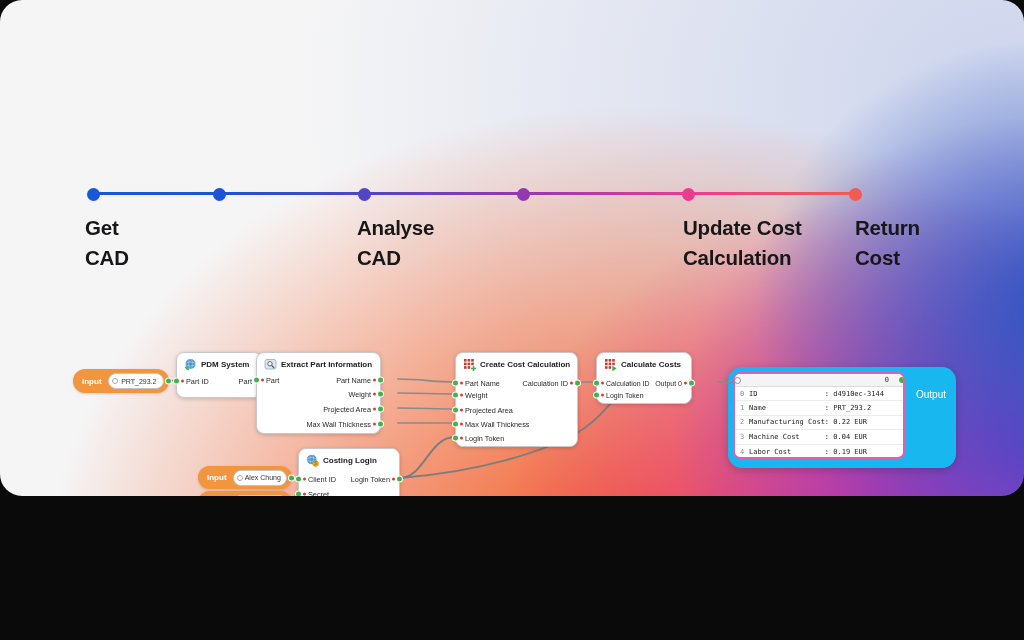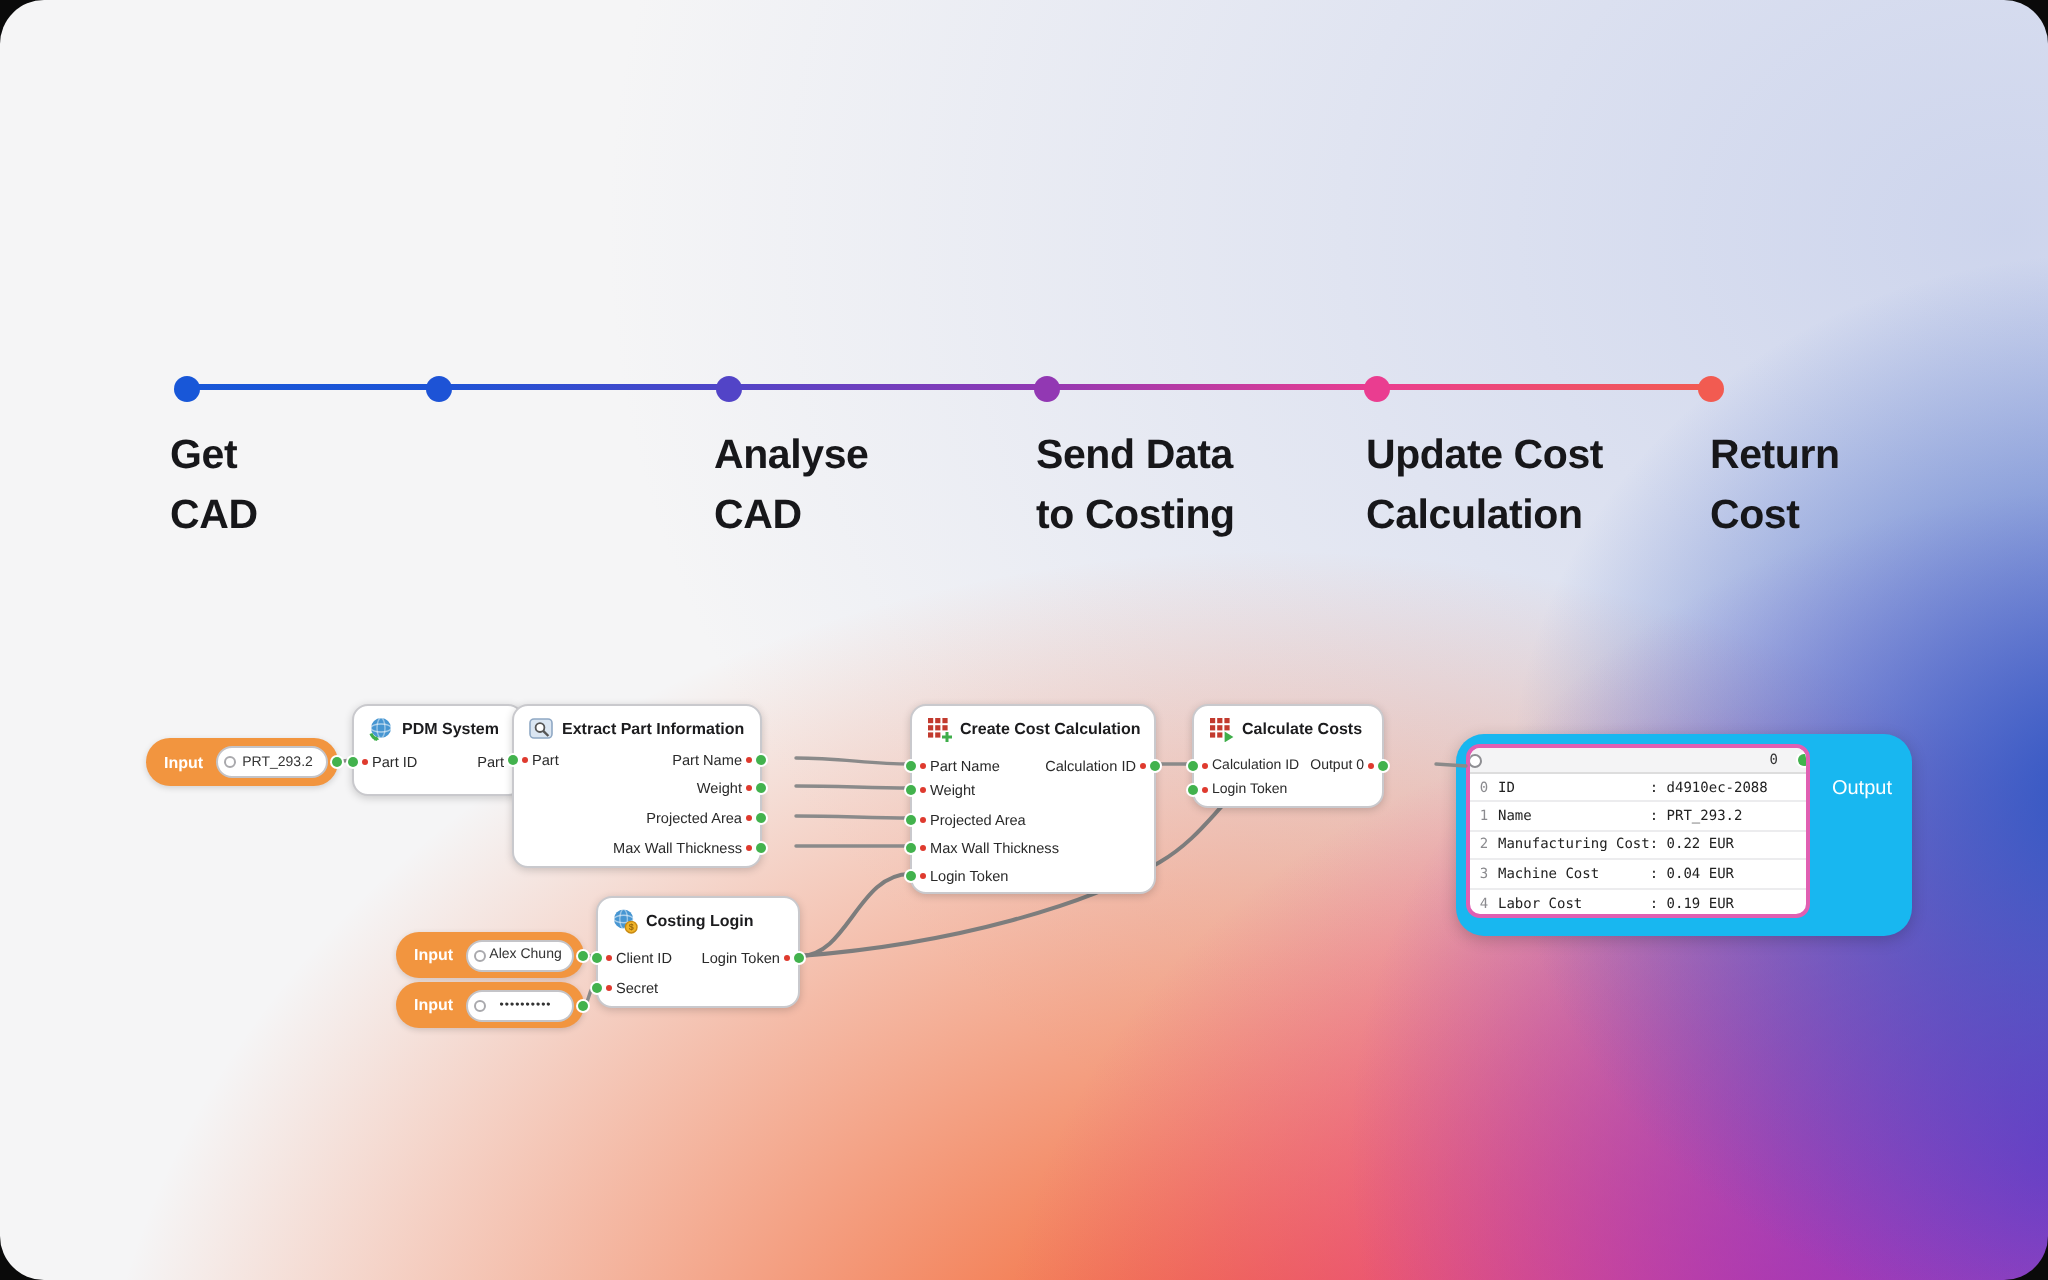--- a/index.html
+++ b/index.html
@@ -5,7 +5,7 @@
   html,body{margin:0;padding:0;background:#0a0a0a;}
   *{box-sizing:border-box;}
   .stage{
-    position:relative;width:1024px;height:640px;border-radius:22px;overflow:hidden;
+    position:relative;width:1024px;height:496px;border-radius:22px;overflow:hidden;
     font-family:"Liberation Sans",sans-serif;
     background:
       radial-gradient(300px 270px at 103% 62%, #2e55c2 0%, rgba(46,85,194,0) 100%),

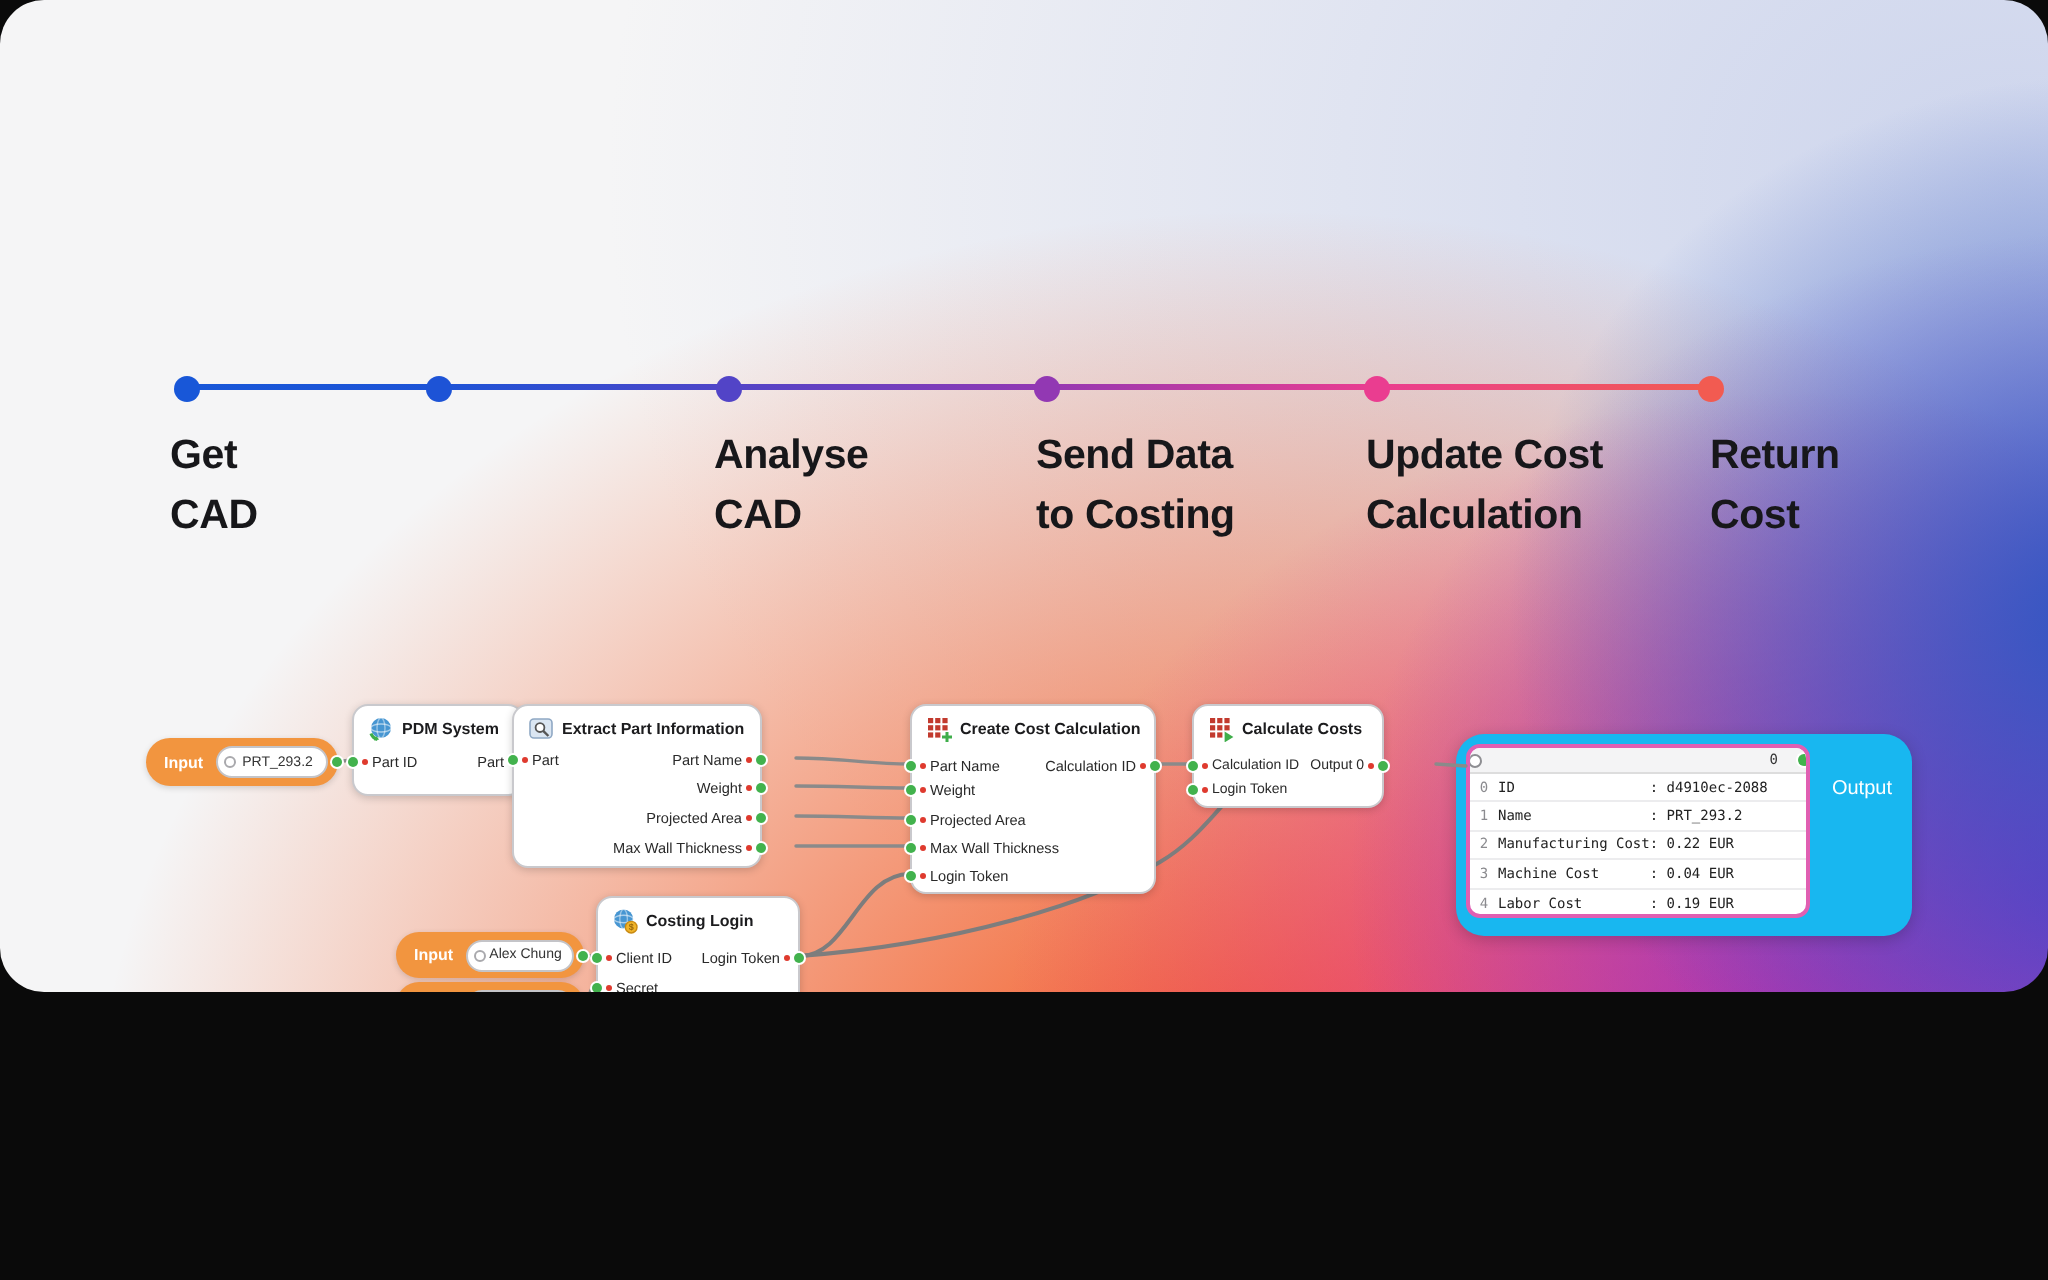--- a/index.html
+++ b/index.html
@@ -82,8 +82,6 @@
 CAD</div>
   <div class="tl-label" style="left:357px">Analyse
 CAD</div>
-  <div class="tl-label" style="left:518px">Send Data
-to Costing</div>
   <div class="tl-label" style="left:855px">Return
 Cost</div>
   <div class="tl-label" style="left:683px">Update Cost

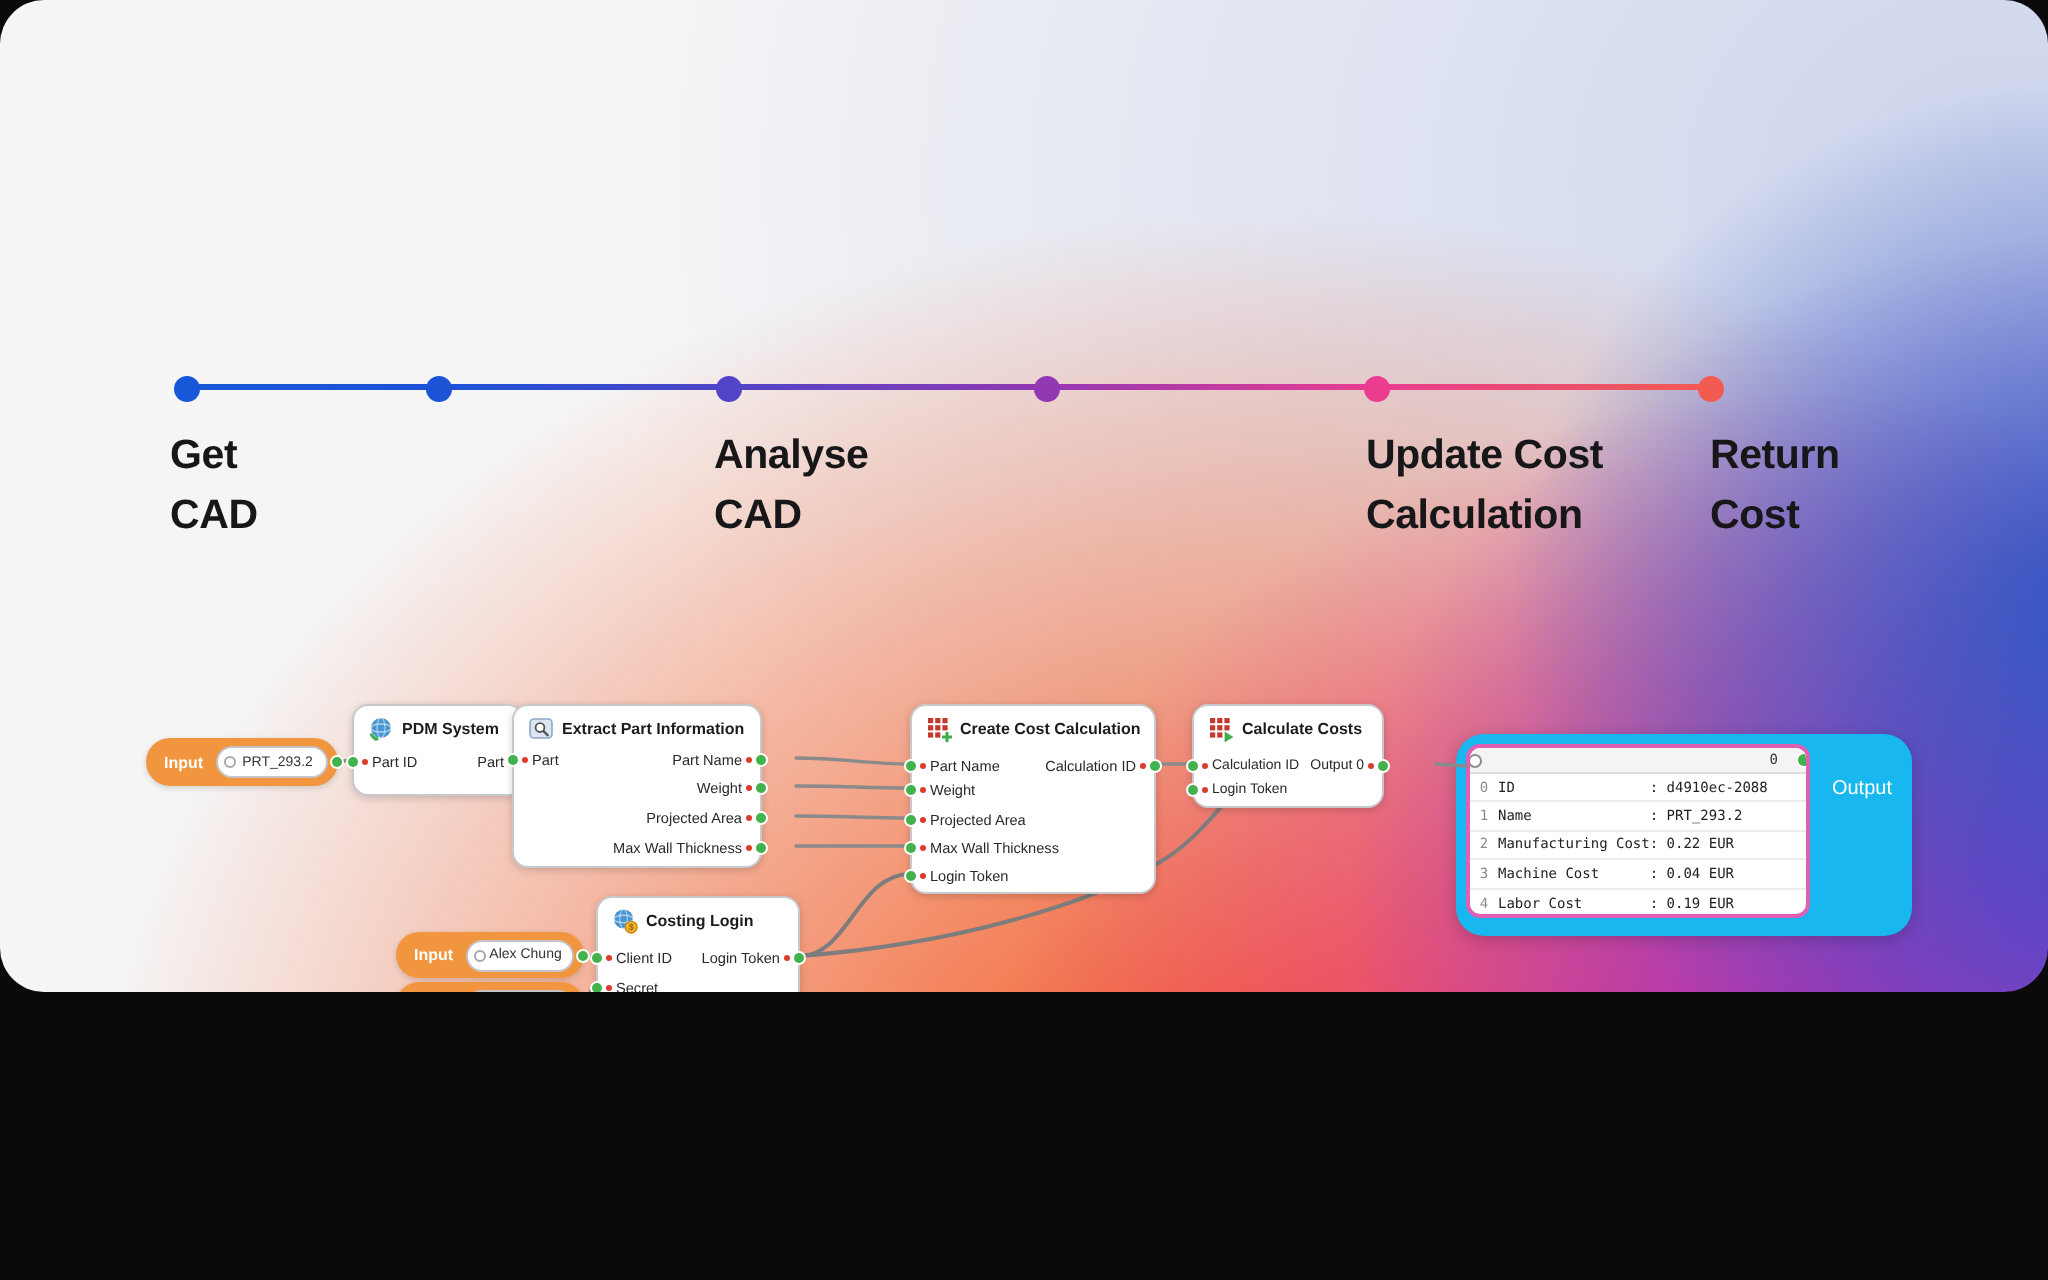--- a/index.html
+++ b/index.html
@@ -318,7 +318,7 @@
       </div>
       <div class="orow">
           <span class="oidx">0</span>
-          <span class="otext">ID                : d4910ec-2088</span>
+          <span class="otext">ID                : d4910ec-3144</span>
         </div>
       <div class="orow">
           <span class="oidx">1</span>

